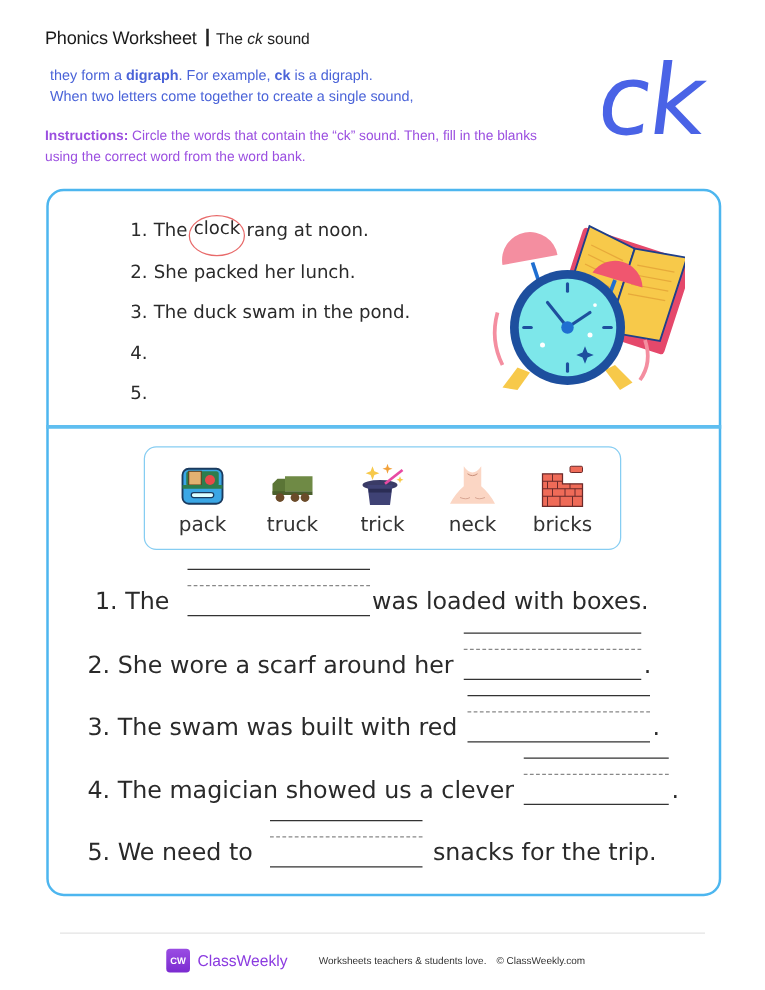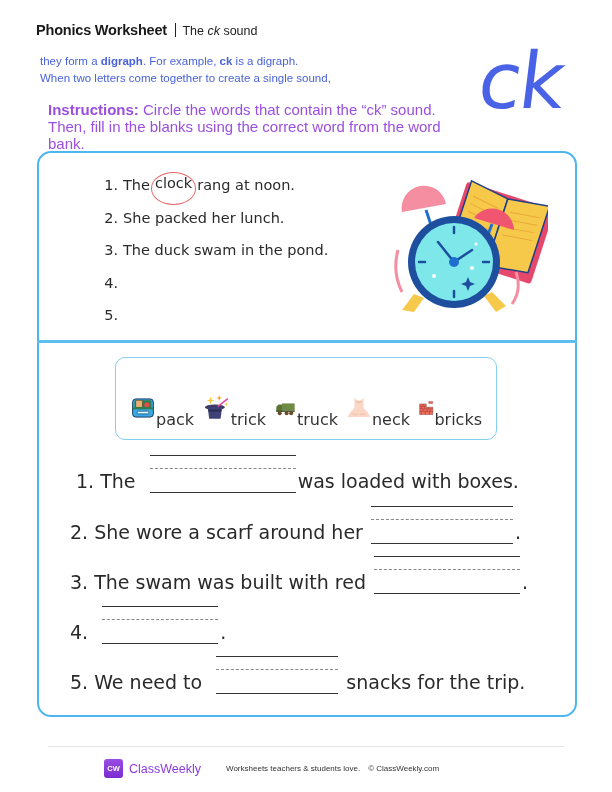--- a/index.html
+++ b/index.html
@@ -7,7 +7,7 @@
   body { position: relative; font-family: "Liberation Sans", "DejaVu Sans", sans-serif; color: #222; }
 
   .header { position: absolute; left: 36px; top: 21px; font-size: 14px; display: flex; align-items: baseline; }
-  .header .title { font-weight: bold; color: #1a1a1a; font-size: 14.5px; letter-spacing: -0.2px; }
+  .header .title { font-weight: normal; color: #1a1a1a; font-size: 14.5px; letter-spacing: -0.2px; }
   .header .sep { display: inline-block; width: 1.5px; height: 14px; background: #222; margin: 0 6px 0 8px; position: relative; top: 2px; }
   .header .subtitle { font-size: 12.5px; color: #222; }
   .header .subtitle i { font-style: italic; }

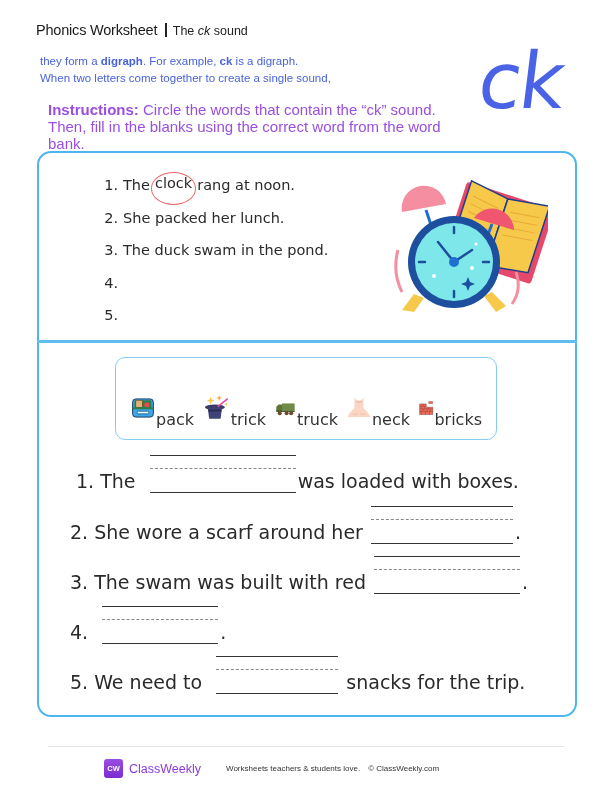--- a/index.html
+++ b/index.html
@@ -14,7 +14,7 @@
 
   .intro { position: absolute; left: 40px; top: 53px; font-size: 11.5px; line-height: 17px; color: #4a63d8; width: 380px; }
   .intro b { font-weight: bold; }
-  .instructions { position: absolute; left: 48px; top: 101px; font-size: 15px; line-height: 17px; color: #9b4fe0; width: 420px; }
+  .instructions { position: absolute; left: 36px; top: 101px; font-size: 11px; line-height: 17px; color: #9b4fe0; width: 420px; }
   .instructions b { font-weight: bold; }
 
   .big-ck { position: absolute; left: 478px; top: 42px; font-size: 78px; color: #4a63e6; font-style: italic; font-family: "DejaVu Sans", sans-serif; font-weight: 300; letter-spacing: -2px; line-height: 1; transform: skewX(4deg); }

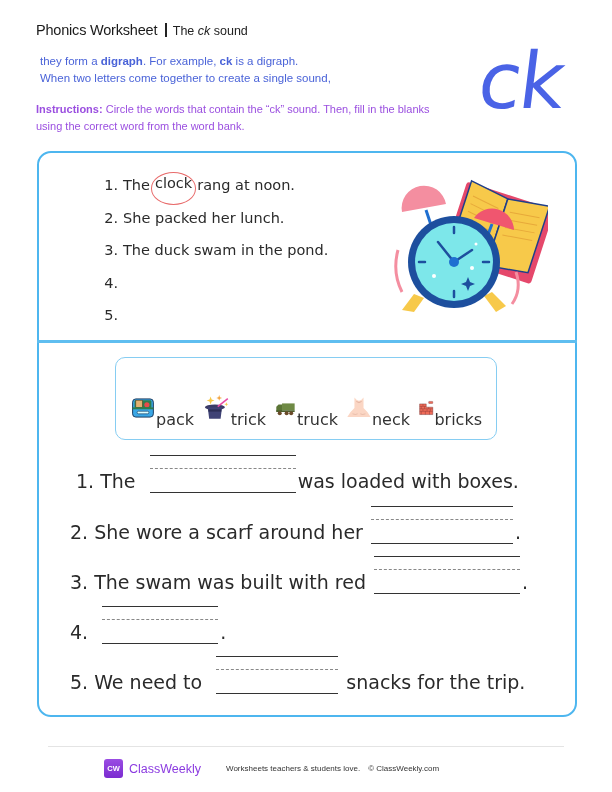--- a/index.html
+++ b/index.html
@@ -30,7 +30,7 @@
   .illustration { position: absolute; left: 388px; top: 172px; width: 160px; height: 150px; }
 
   .word-bank { position: absolute; left: 115px; top: 357px; width: 382px; height: 83px; border: 1.2px solid #86cdf2; border-radius: 10px; display: flex; justify-content: space-around; align-items: flex-end; padding: 0 10px 10px; }
-  .wb-item { display: flex; flex-direction: row; align-items: flex-end; width: 64px; }
+  .wb-item { display: flex; flex-direction: column; align-items: center; width: 64px; }
   .wb-item svg { width: 40px; height: 36px; margin-bottom: 3px; }
   .wb-label { font-size: 16px; color: #333; font-family: "DejaVu Sans", sans-serif; }
 

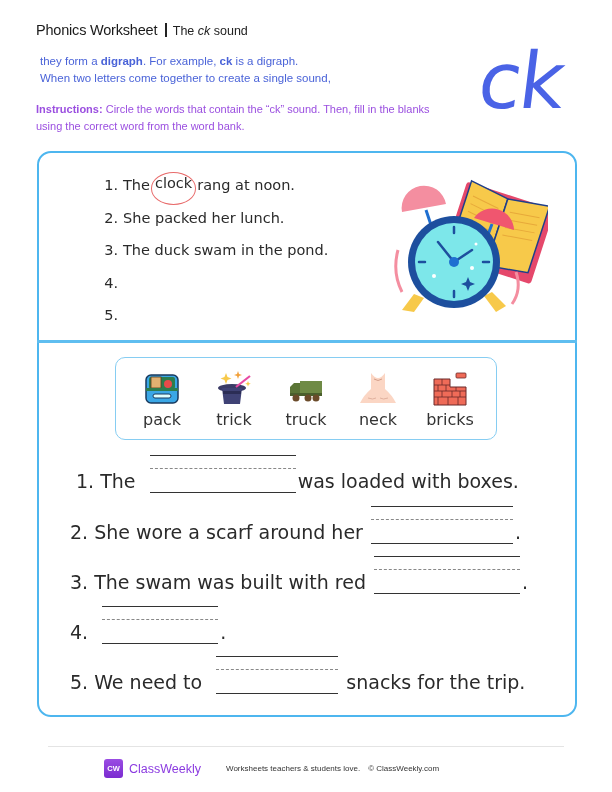--- a/index.html
+++ b/index.html
@@ -156,6 +156,17 @@
   </div>
   <div class="wb-item">
     <svg viewBox="0 0 40 36">
+      <rect x="14" y="10" width="22" height="12" fill="#6f8a45"></rect>
+      <path d="M4 16 L8 12 L14 12 L14 24 L4 24 Z" fill="#5b7536"></path>
+      <rect x="4" y="22" width="32" height="3" fill="#4a5f2c"></rect>
+      <circle cx="10" cy="27" r="3.5" fill="#6b4b2a"></circle>
+        <circle cx="22" cy="27" r="3.5" fill="#6b4b2a"></circle>
+        <circle cx="30" cy="27" r="3.5" fill="#6b4b2a"></circle>
+    </svg>
+    <span class="wb-label">truck</span>
+  </div>
+  <div class="wb-item">
+    <svg viewBox="0 0 40 36">
       <ellipse cx="18" cy="17" rx="14" ry="4" fill="#3a3b66"></ellipse>
       <path d="M8 17 L10 33 L26 33 L28 17 Z" fill="#3f4275"></path>
       <rect x="9" y="20" width="18" height="3" fill="#2b2d55"></rect>
@@ -165,17 +176,6 @@
       <path d="M34 10 l0.8 2 l2 0.8 l-2 0.8 l-0.8 2 l-0.8 -2 l-2 -0.8 l2 -0.8 Z" fill="#f7c94a"></path>
     </svg>
     <span class="wb-label">trick</span>
-  </div>
-  <div class="wb-item">
-    <svg viewBox="0 0 40 36">
-      <rect x="14" y="10" width="22" height="12" fill="#6f8a45"></rect>
-      <path d="M4 16 L8 12 L14 12 L14 24 L4 24 Z" fill="#5b7536"></path>
-      <rect x="4" y="22" width="32" height="3" fill="#4a5f2c"></rect>
-      <circle cx="10" cy="27" r="3.5" fill="#6b4b2a"></circle>
-        <circle cx="22" cy="27" r="3.5" fill="#6b4b2a"></circle>
-        <circle cx="30" cy="27" r="3.5" fill="#6b4b2a"></circle>
-    </svg>
-    <span class="wb-label">truck</span>
   </div>
   <div class="wb-item">
     <svg viewBox="0 0 40 36">

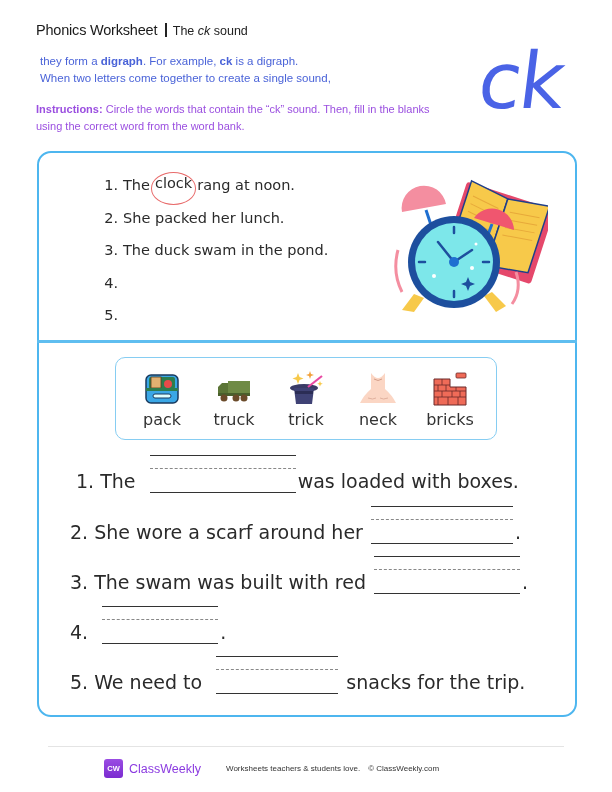--- a/index.html
+++ b/index.html
@@ -240,7 +240,7 @@
 </div>
 
 <div class="fill" style="top:606px; left:70px;">
-  <span class="txt">4.</span>&nbsp;&nbsp;
+  <span class="txt">4.</span>&nbsp;<span class="txt">The magician showed us a clever</span>&nbsp;
   <span class="blank" style="width:116px;">
       <span class="top"></span>
       <span class="mid"></span>

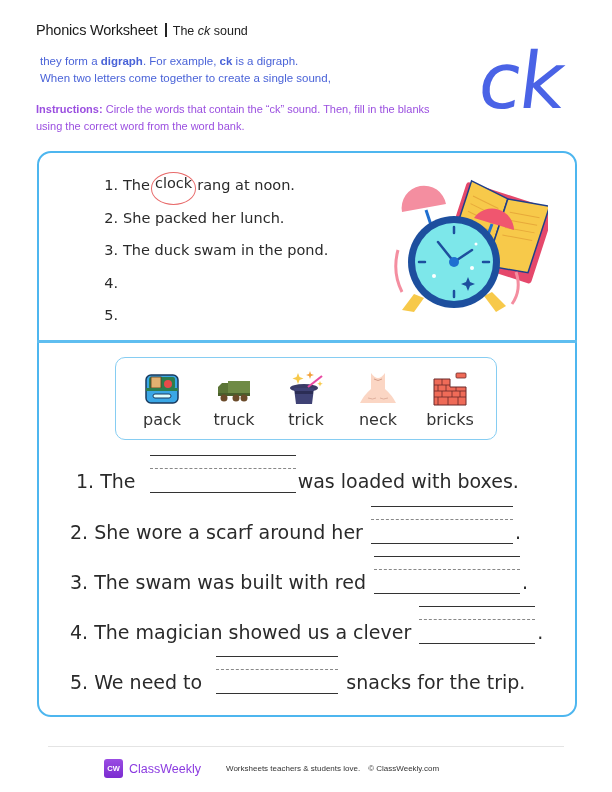--- a/index.html
+++ b/index.html
@@ -42,7 +42,7 @@
   .fill .txt { line-height: 24px; padding-bottom: 2px; }
 
   .footer-line { position: absolute; left: 48px; top: 746px; width: 516px; height: 1px; background: #e4e4e4; }
-  .footer { position: absolute; left: 104px; top: 759px; display: flex; align-items: center; }
+  .footer { position: absolute; left: 133px; top: 759px; display: flex; align-items: center; }
   .logo-badge { width: 19px; height: 19px; border-radius: 3px; background: linear-gradient(180deg, #9a4de3, #7b2bd0); color: #fff; font-size: 7.5px; font-weight: bold; display: flex; align-items: center; justify-content: center; }
   .logo-text { color: #8b3be0; font-weight: normal; font-size: 12.5px; margin-left: 6px; }
   .tagline { font-size: 8px; color: #333; margin-left: 25px; }

